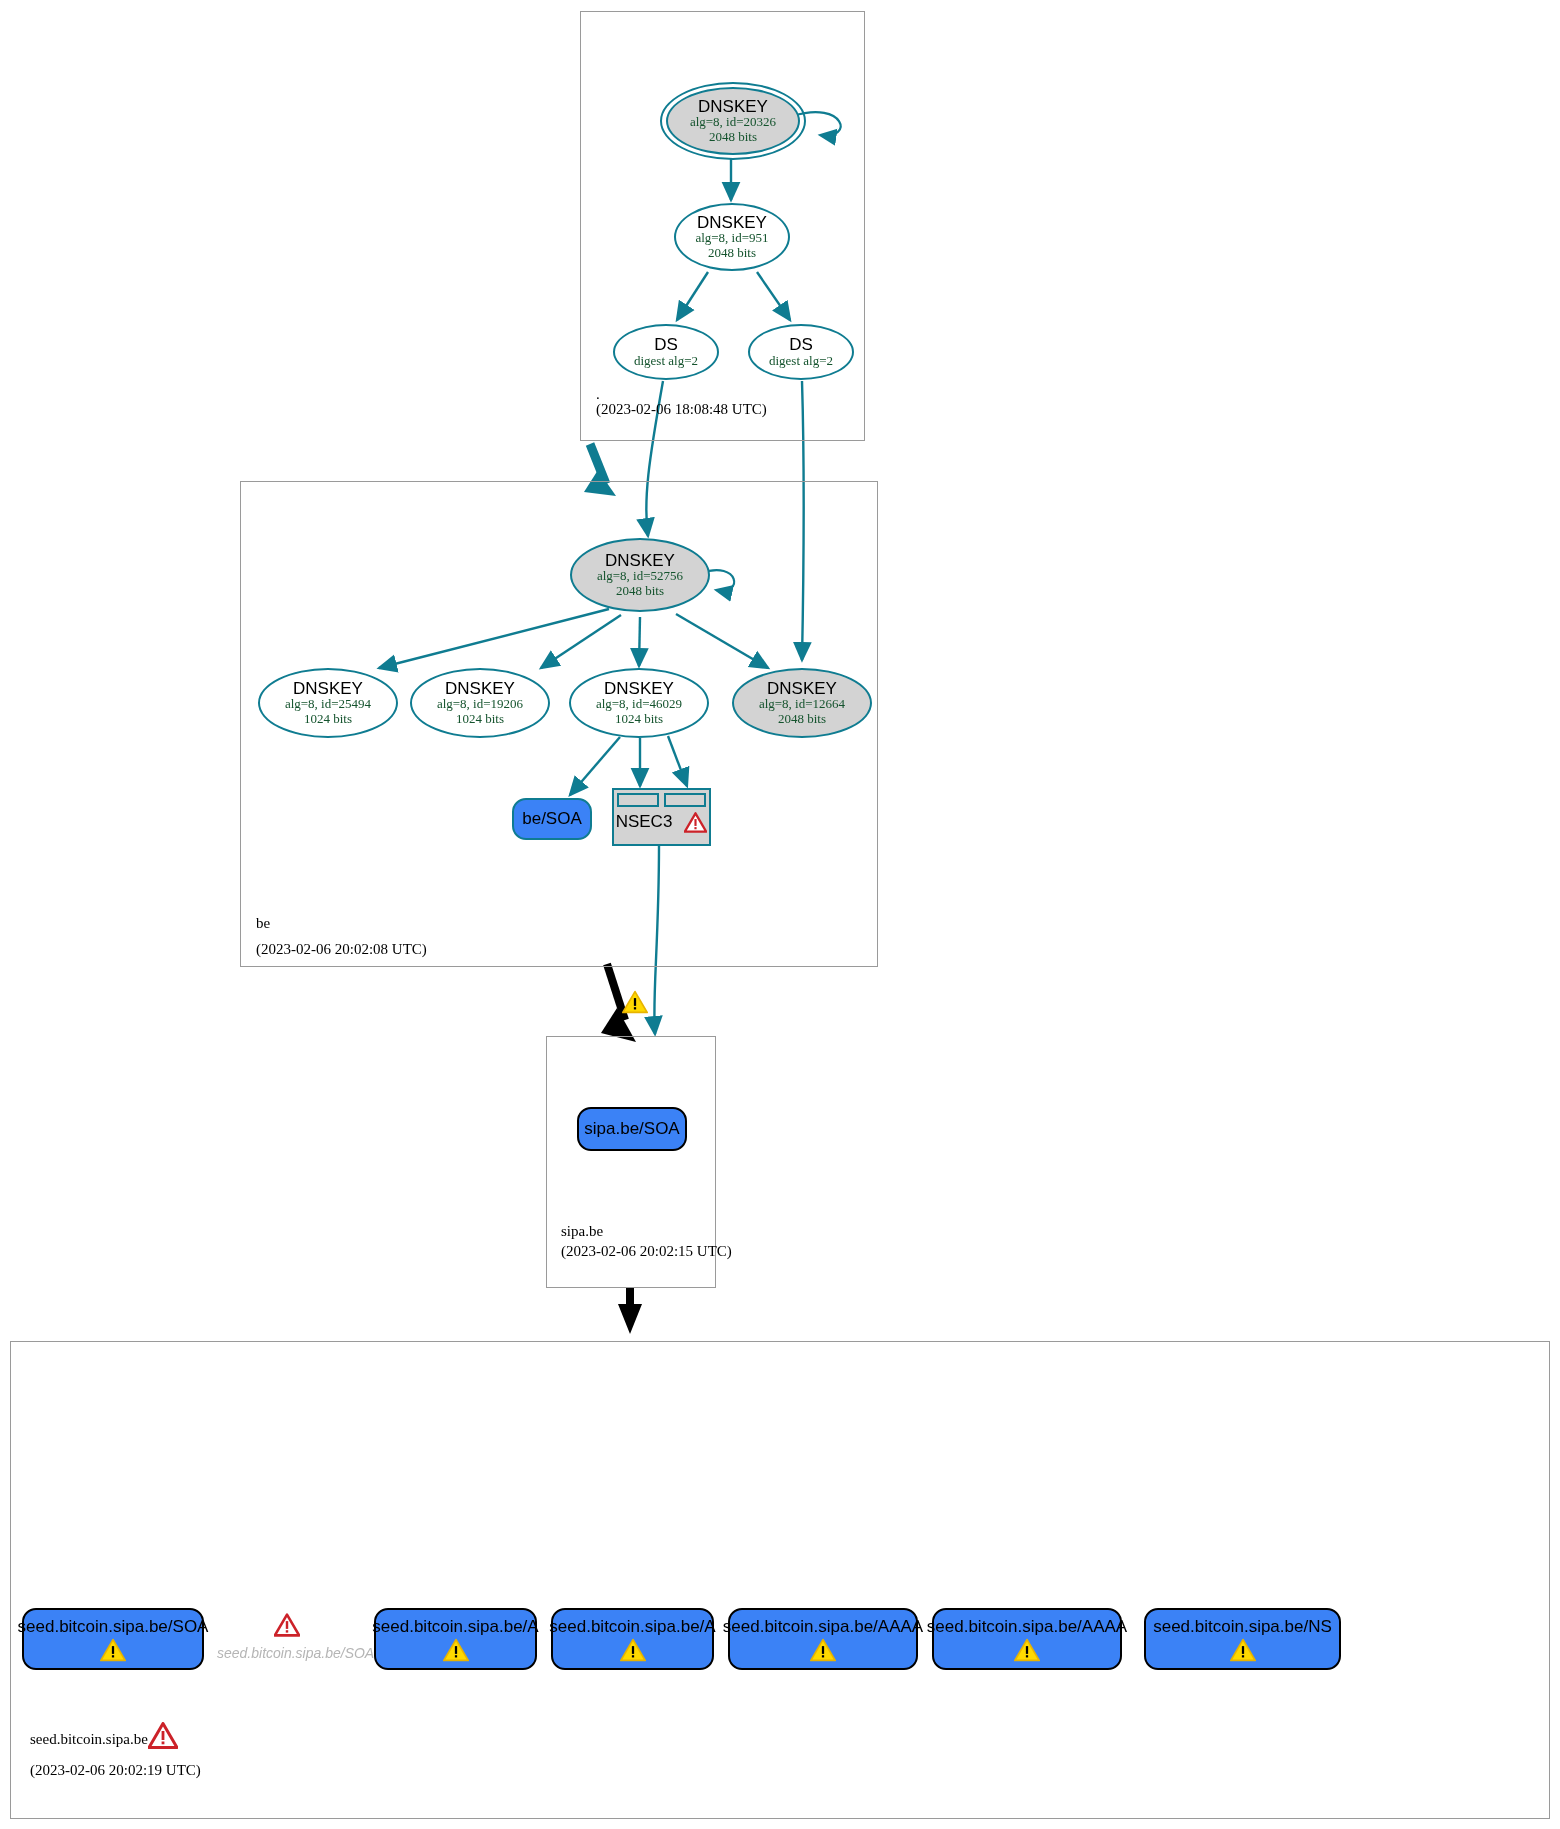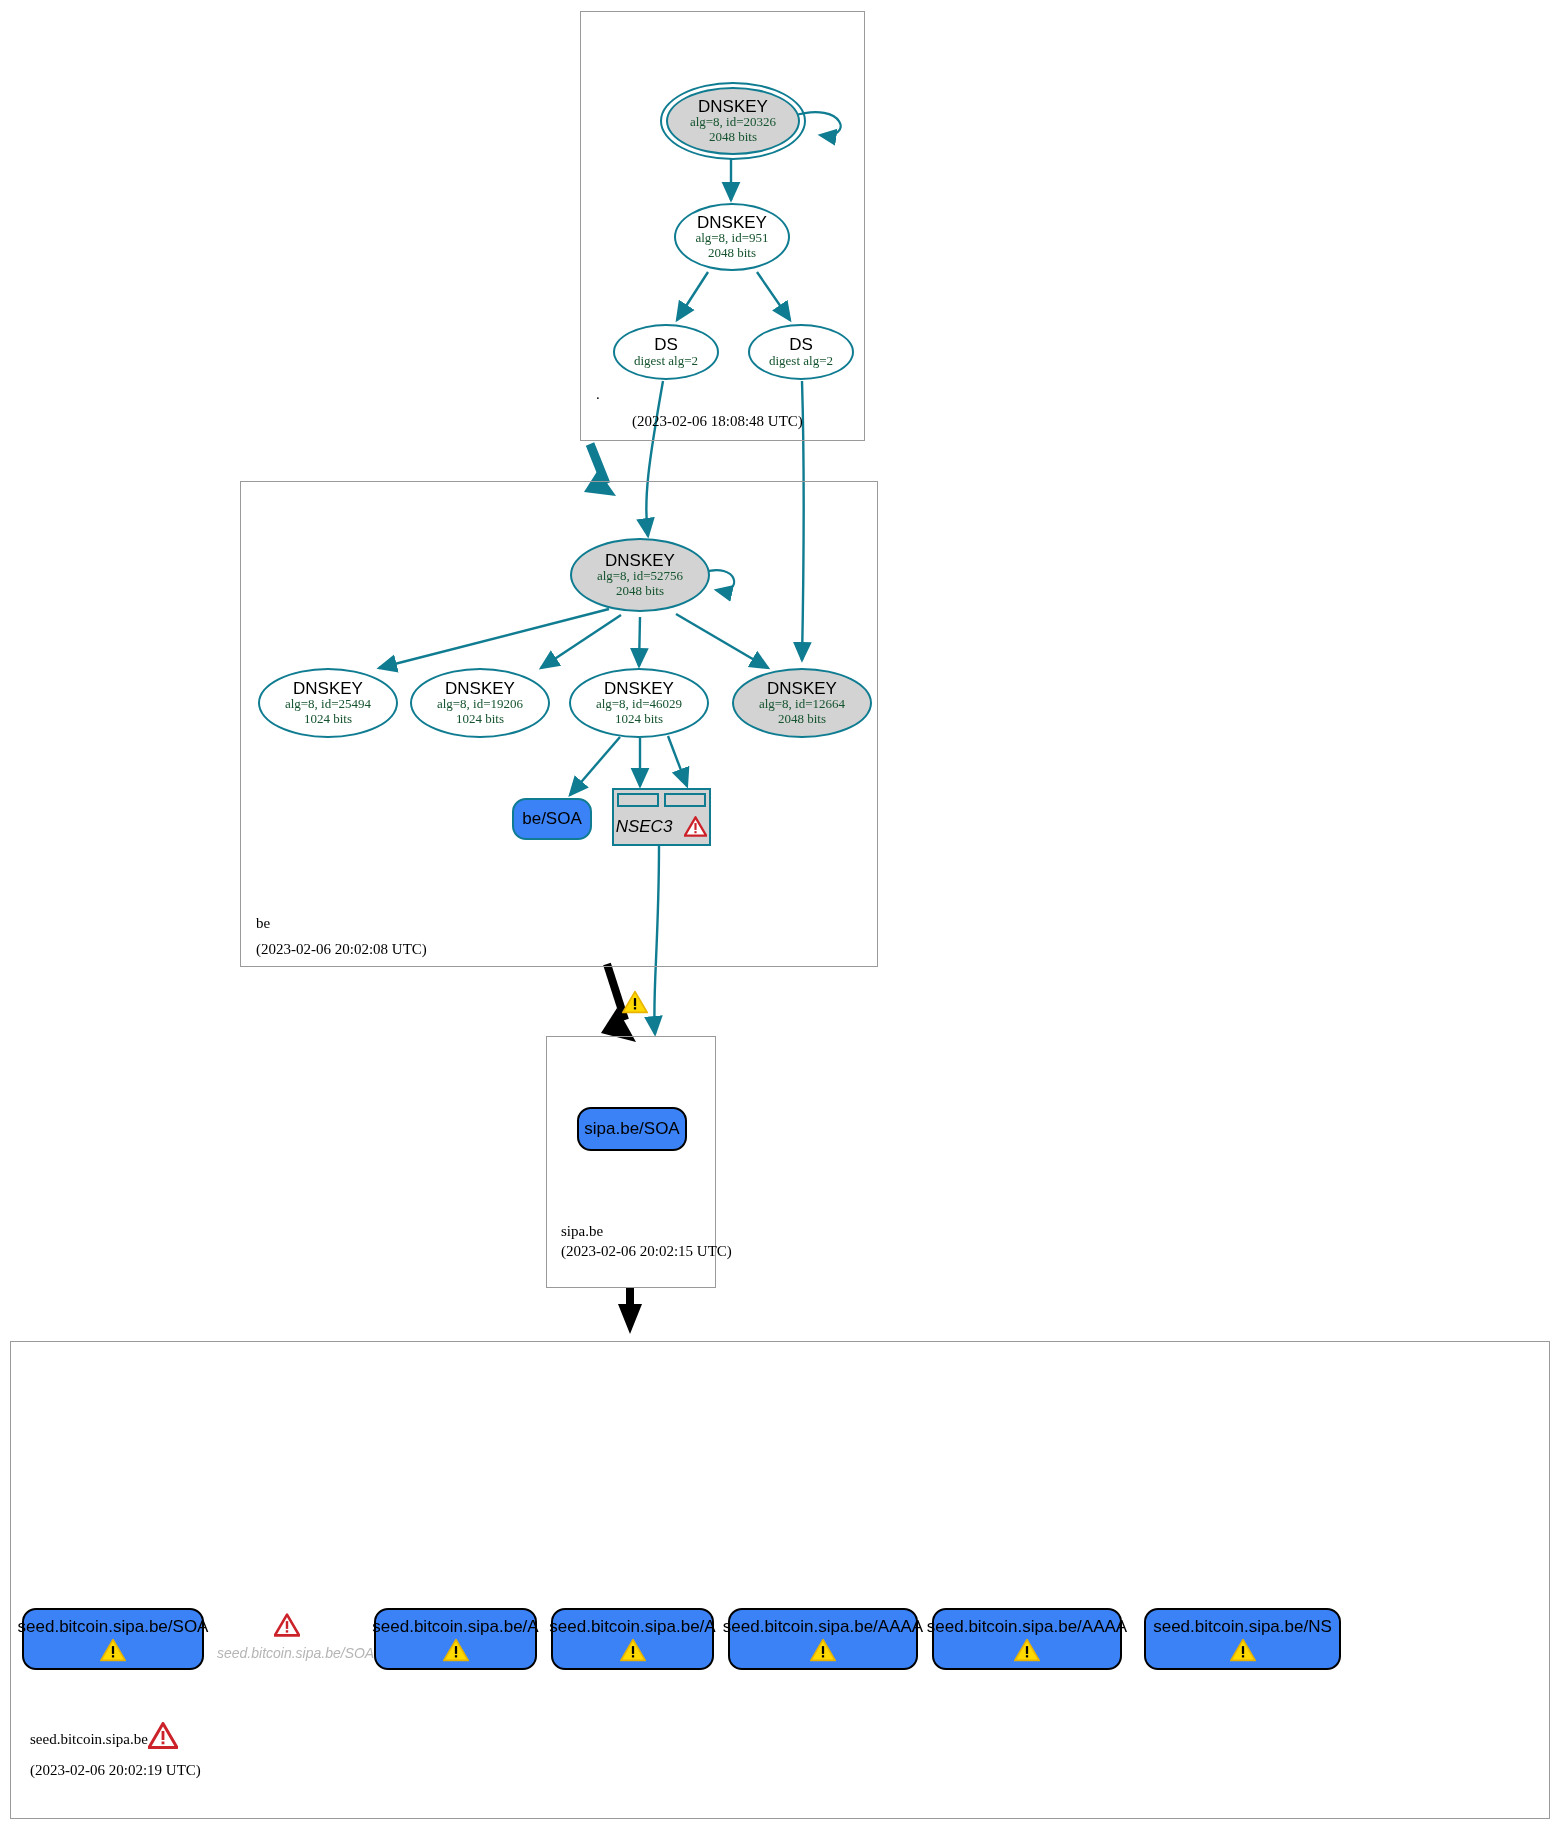--- a/index.html
+++ b/index.html
@@ -241,7 +241,7 @@
 
   <div class="zone-box" style="left:580px; top:11px; width:285px; height:430px;"></div>
   <div class="zone-label zone-name" style="left:596px; top:386px;">.</div>
-  <div class="zone-label zone-time" style="left:596px; top:413px;margin-left:36px;">(2023-02-06 18:08:48 UTC)</div>
+  <div class="zone-label zone-time" style="left:596px; top:401px;">(2023-02-06 18:08:48 UTC)</div>
 
   <div class="zone-box" style="left:240px; top:481px; width:638px; height:486px;"></div>
   <div class="zone-label zone-name" style="left:256px; top:915px;">be</div>

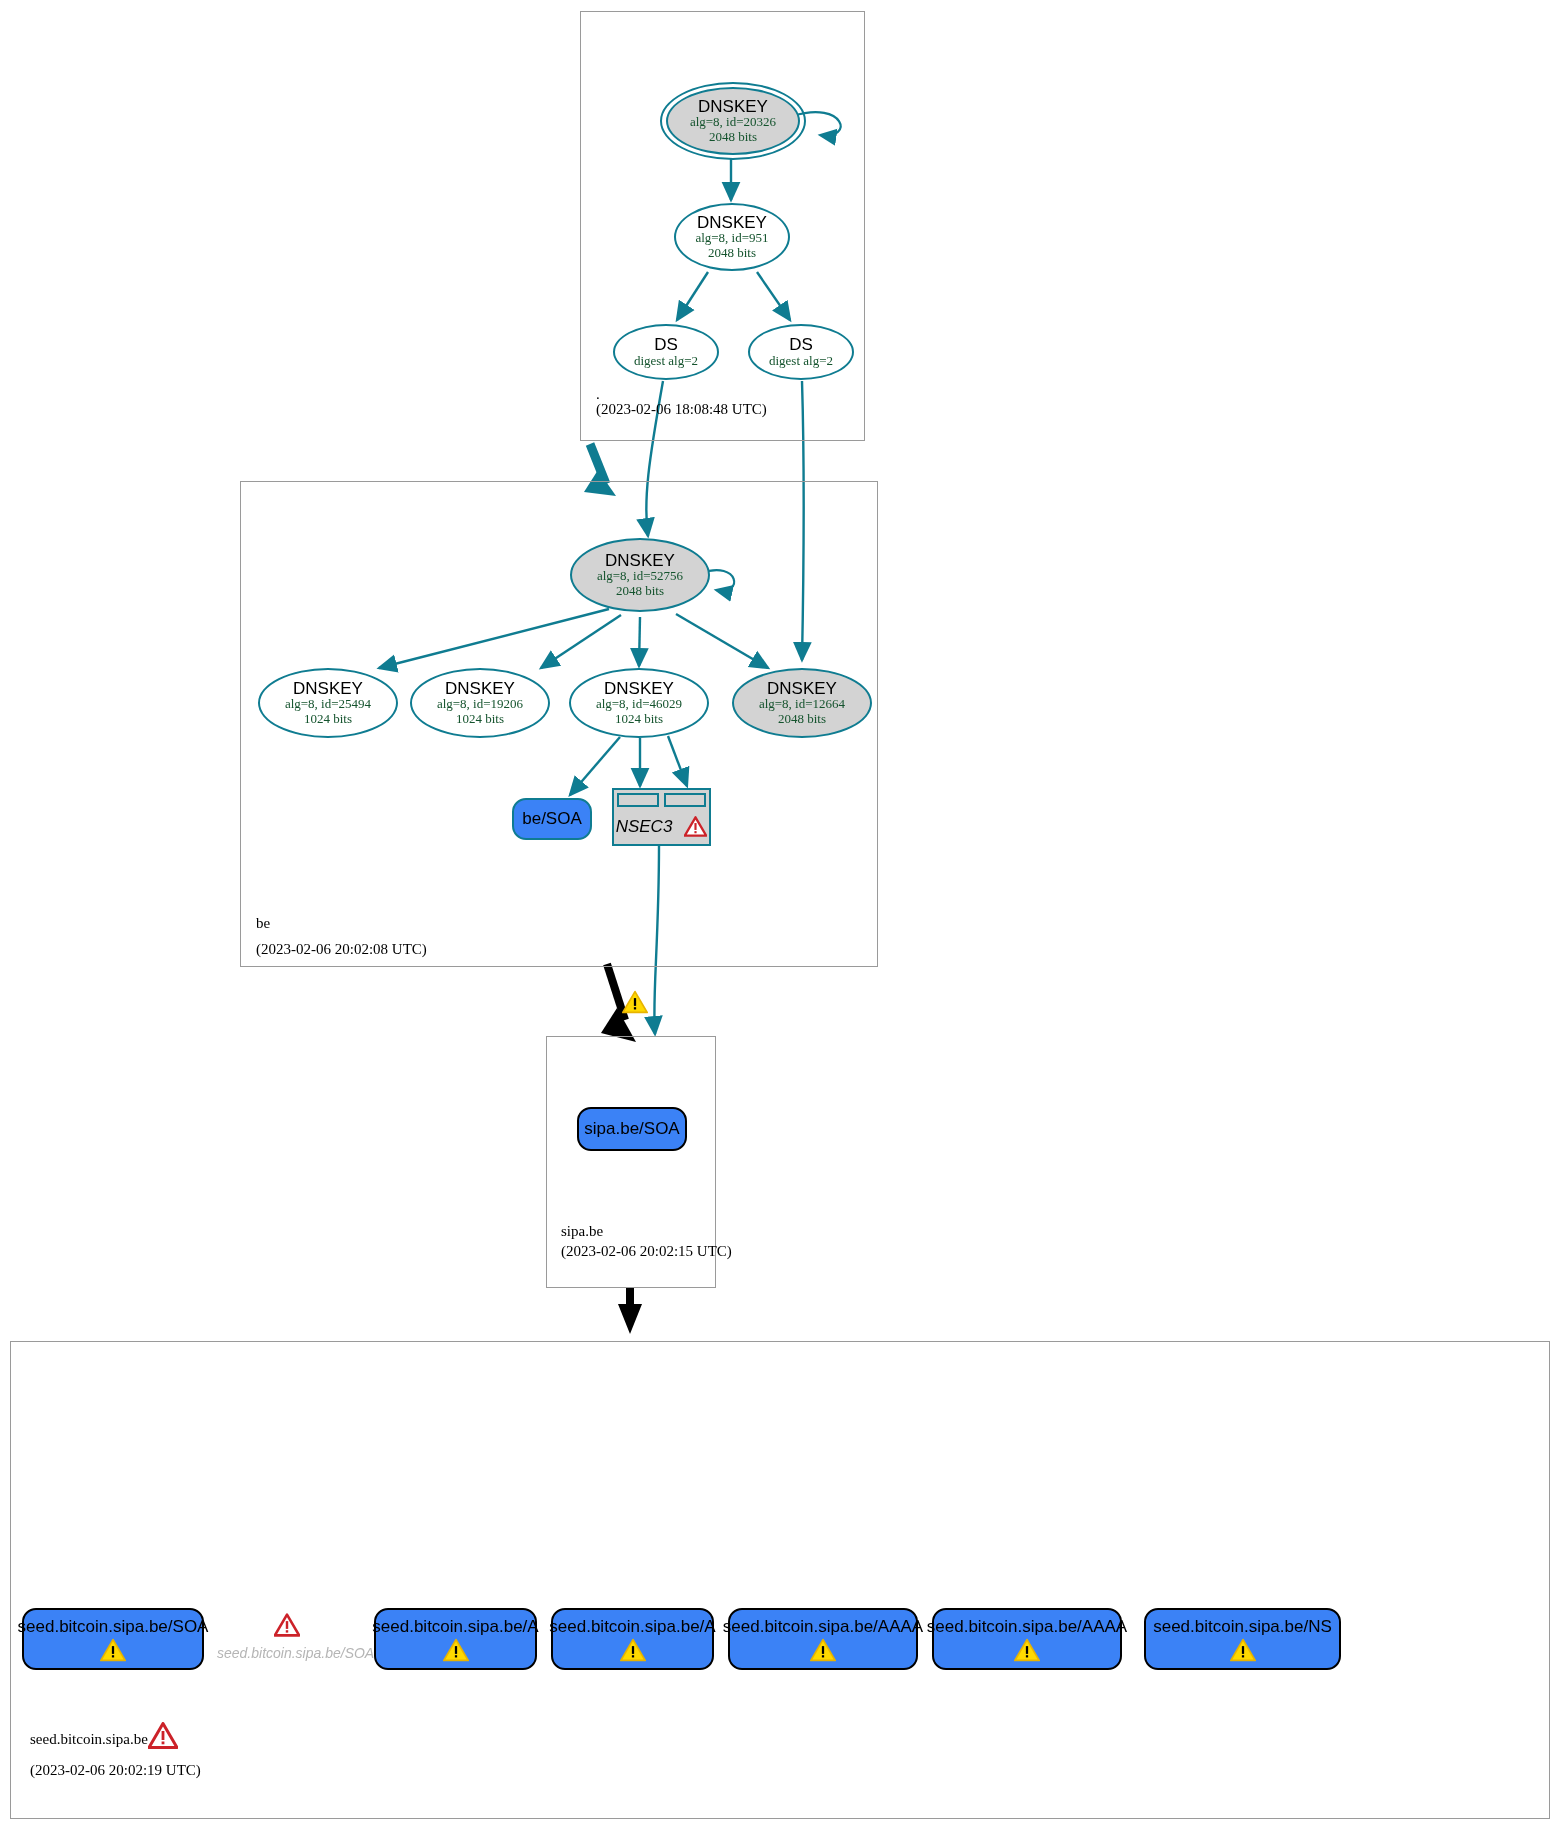--- a/index.html
+++ b/index.html
@@ -119,14 +119,12 @@
   }
   .nsec3-body {
     display: flex;
-    align-items: center;
     justify-content: center;
     gap: 12px;
     height: calc(100% - 19px);
     margin-top: 5px;
     border: 2px solid #0f7c91;
     border-width: 0;
-    font-style: italic;
   }
   .nsec3-label {
     font-family: "Liberation Sans", sans-serif;

